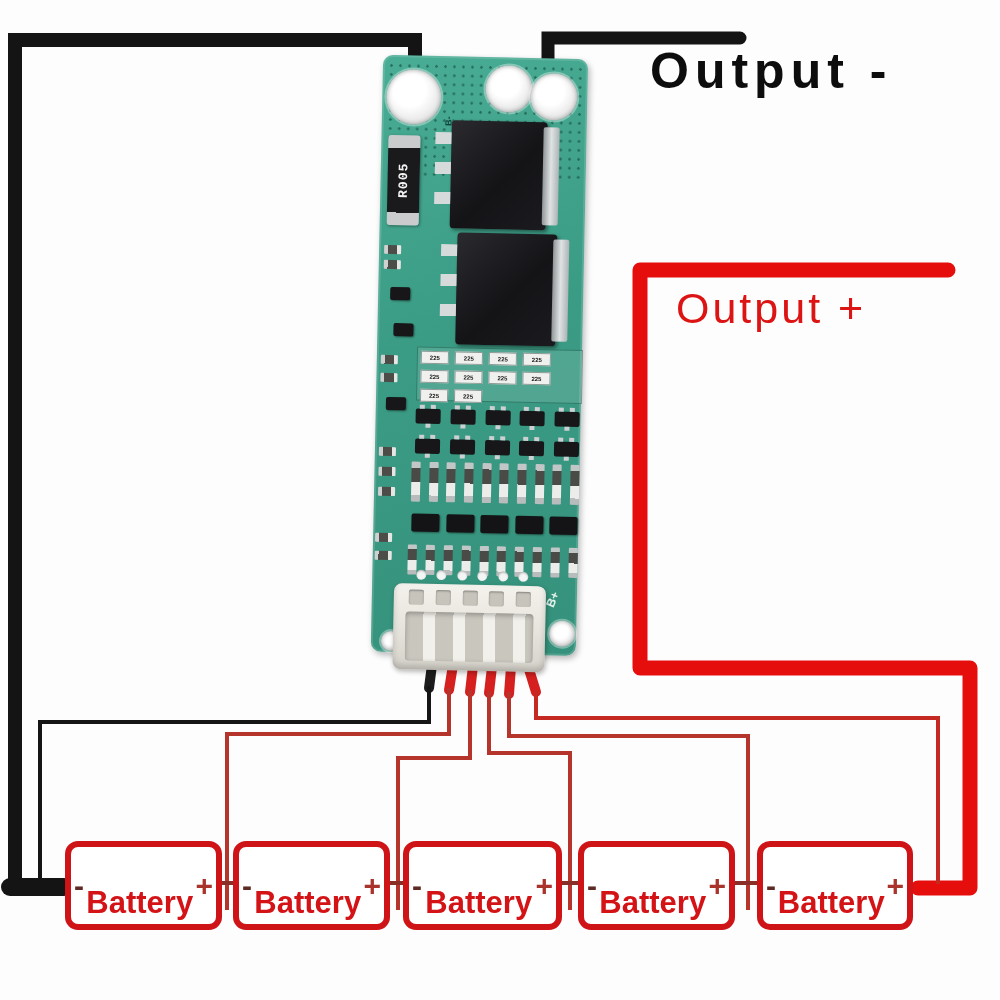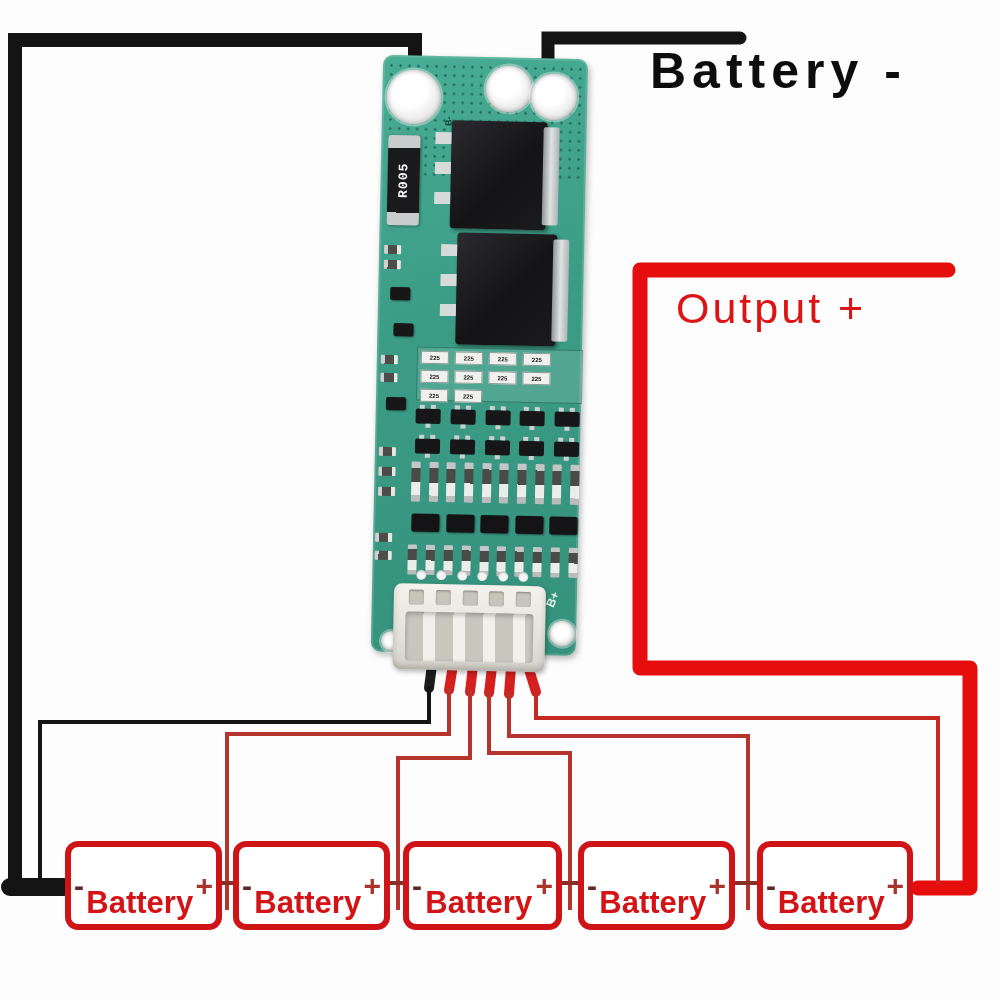--- a/index.html
+++ b/index.html
@@ -280,7 +280,7 @@
     <span class="plus">+</span>
   </div>
 
-  <div class="out-minus">Battery -</div>
+  <div class="out-minus">Output -</div>
   <div class="out-plus">Output +</div>
 
 </div>

